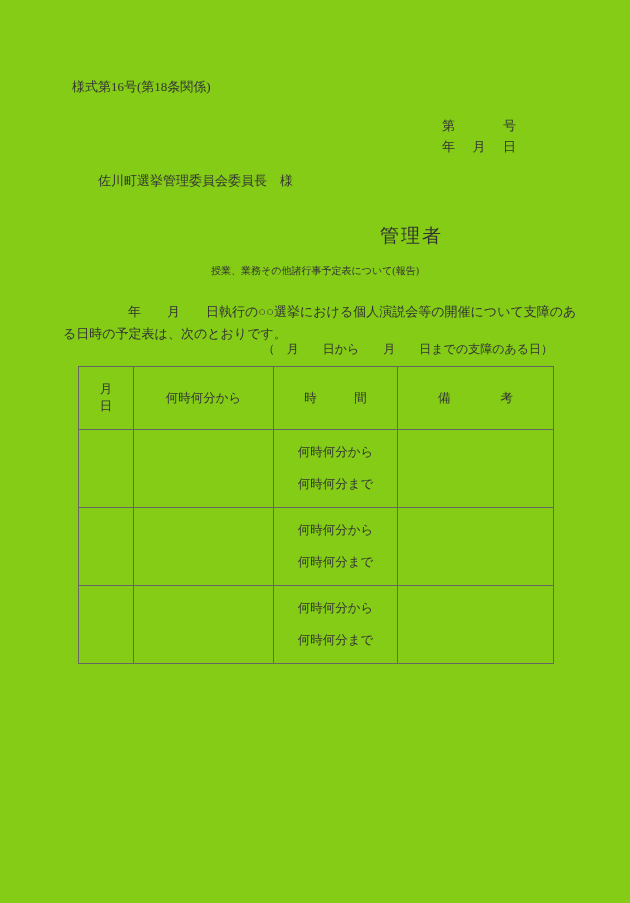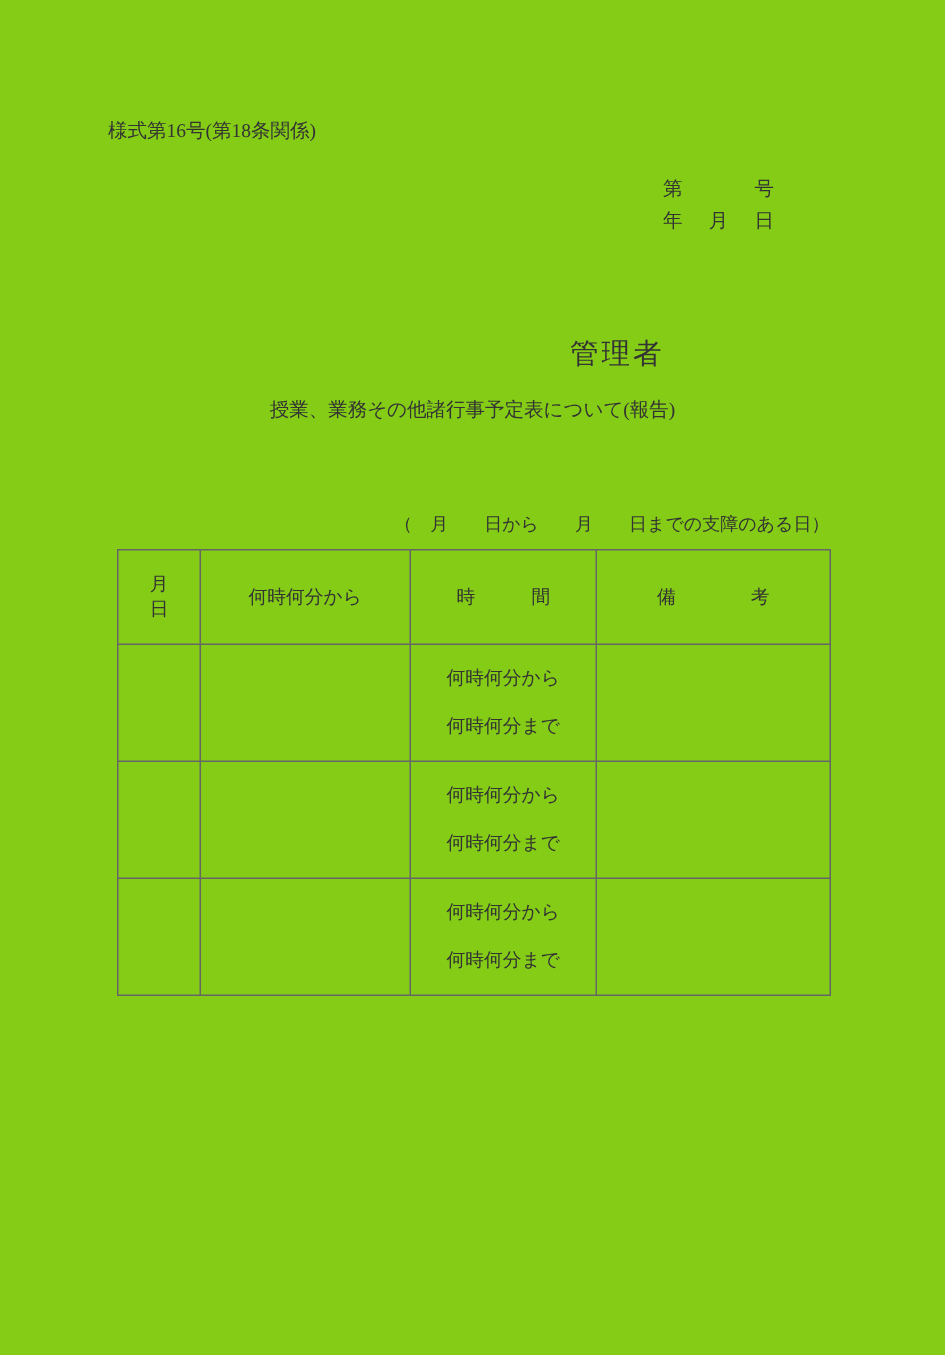--- a/index.html
+++ b/index.html
@@ -114,6 +114,7 @@
     </div>
   </div>
 
+  <div class="addressee">佐川町選挙管理委員会委員長　様</div>
 
   <div class="sender-title">管理者</div>
 

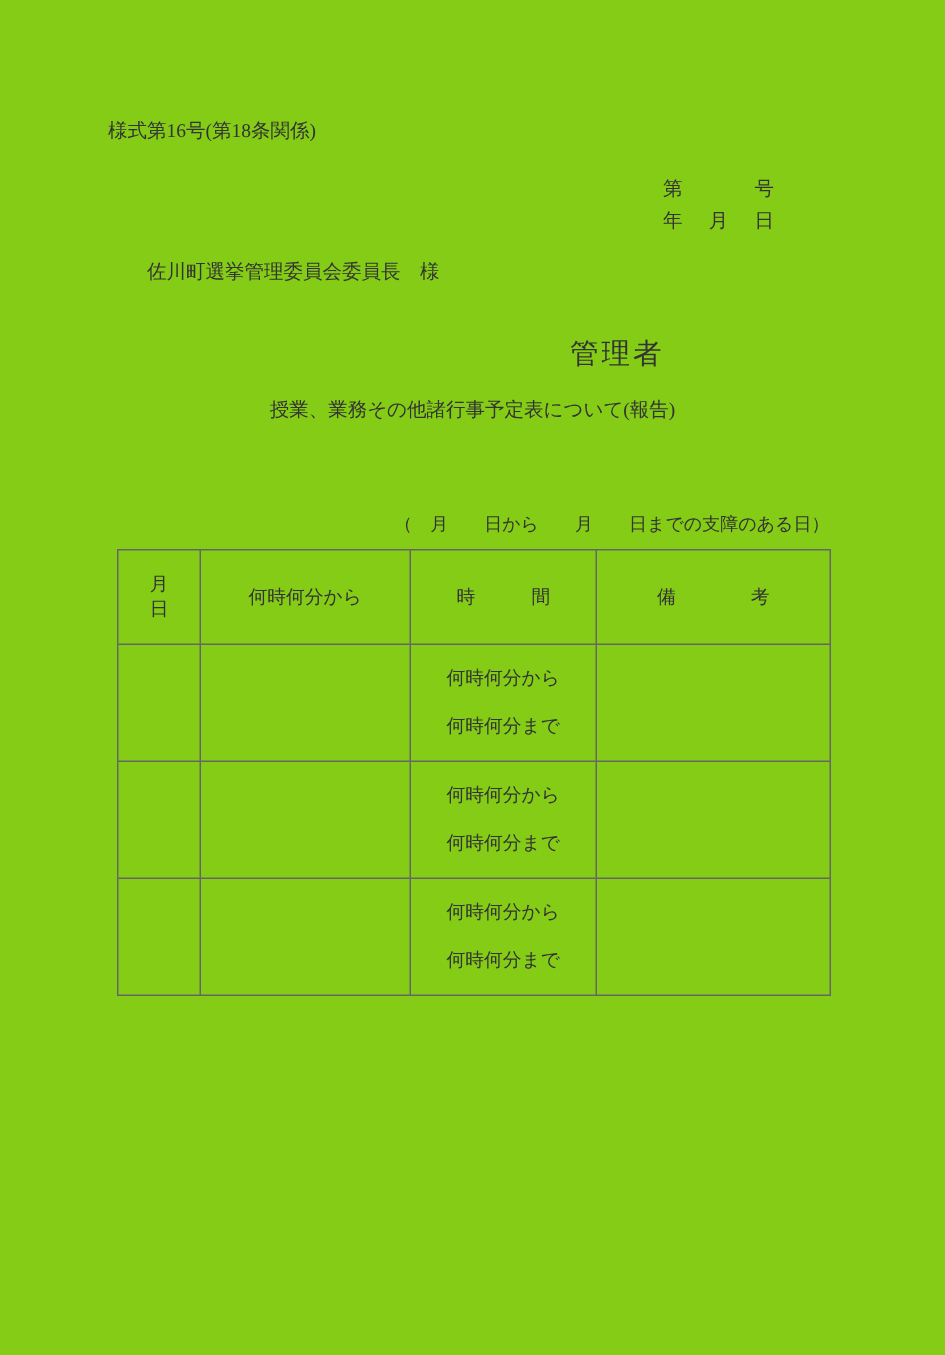--- a/index.html
+++ b/index.html
@@ -48,7 +48,7 @@
     left: 0; top: 264px;
     width: 630px;
     text-align: center;
-    font-size: 13px;
+    font-size: 10px;
   }
   .body-paragraph {
     position: absolute;

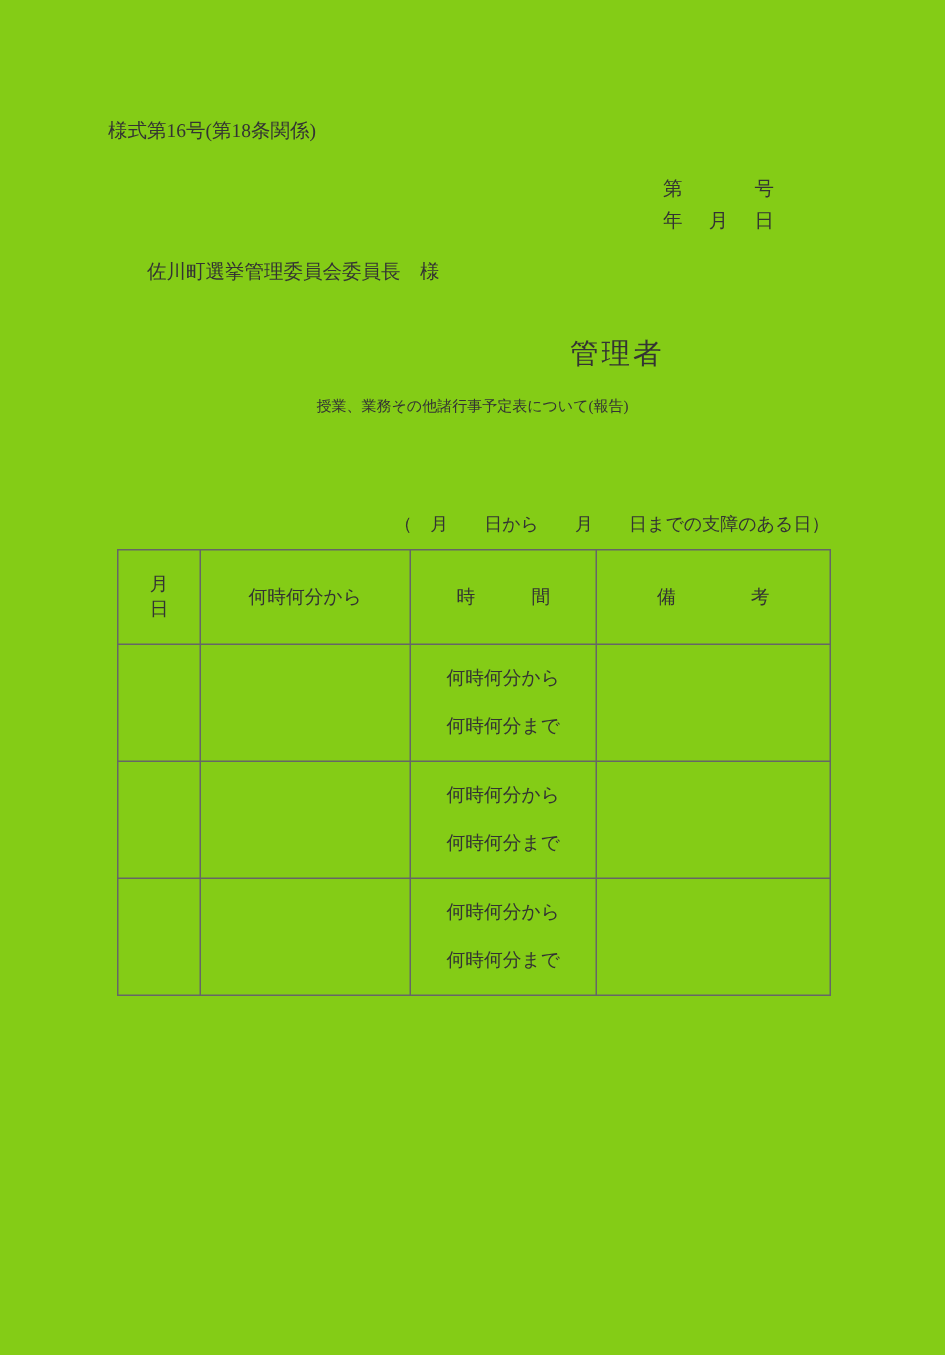--- a/index.html
+++ b/index.html
@@ -120,6 +120,10 @@
 
   <div class="doc-title">授業、業務その他諸行事予定表について(報告)</div>
 
+  <div class="body-paragraph">
+    <div>　　　　　年　　月　　日執行の○○選挙における個人演説会等の開催について支障のあ</div>
+    <div>る日時の予定表は、次のとおりです。</div>
+  </div>
 
   <div class="period-note">（　月　　日から　　月　　日までの支障のある日）</div>
 

